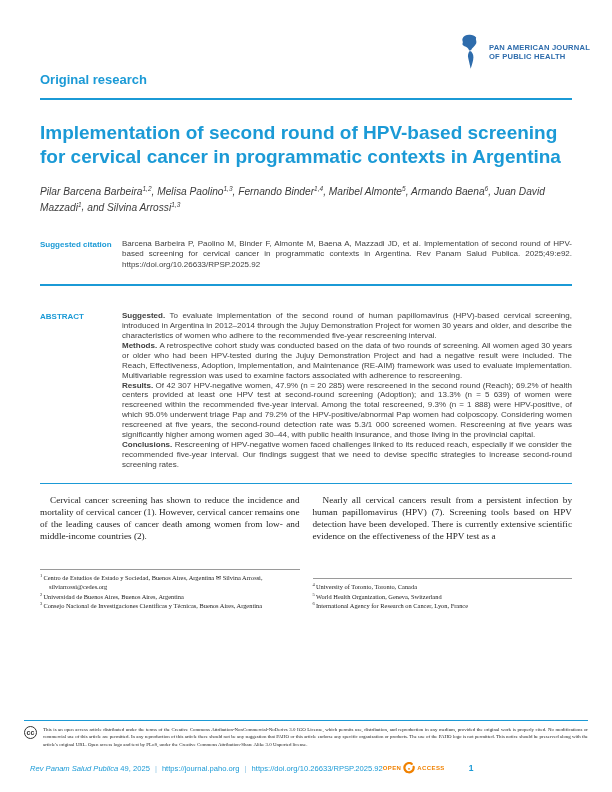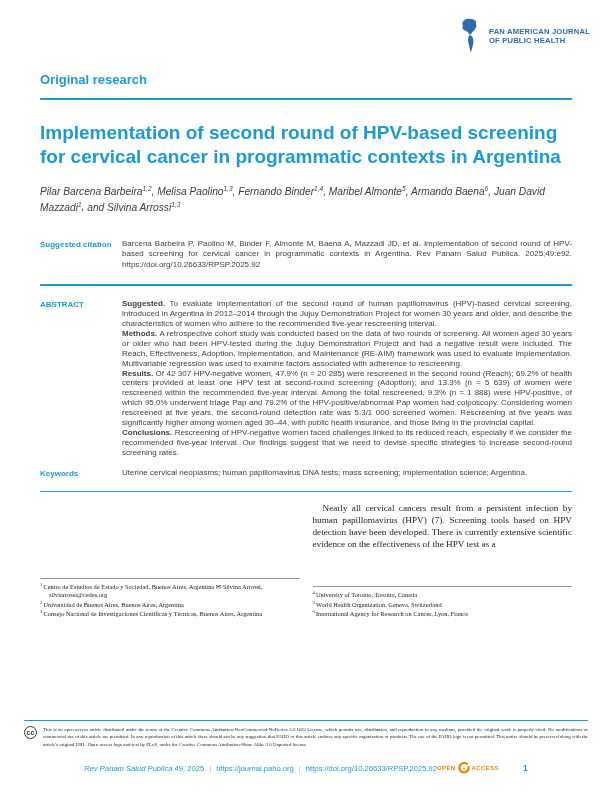--- a/index.html
+++ b/index.html
@@ -16,7 +16,7 @@
   }
   .content{padding:70px 40px 0 40px;}
   
-  .logo{position:absolute;top:18px;right:22px;display:flex;align-items:center;gap:7px;}
+  .logo{position:absolute;top:34px;right:22px;display:flex;align-items:center;gap:7px;}
   .logo-map{width:24px;height:36px;}
   .logo-text{color:var(--logo-blue);font-weight:bold;font-size:7.6px;line-height:1.2;letter-spacing:.2px;}
   

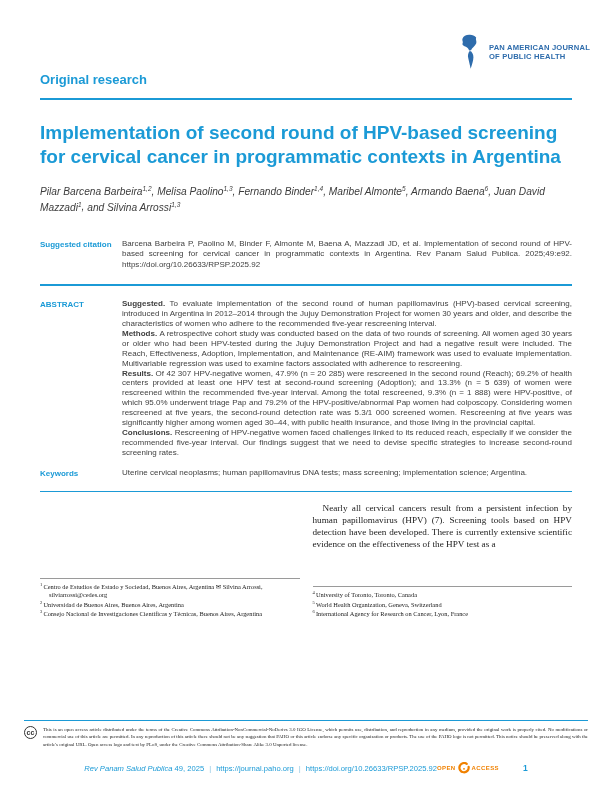--- a/index.html
+++ b/index.html
@@ -31,7 +31,7 @@
   .lrow{display:flex;margin-top:24px;}
   .lrow .label{width:82px;flex-shrink:0;color:var(--paho-blue);font-weight:bold;font-size:8px;padding-top:1px;}
   .lrow .ltext{flex:1;font-size:8px;color:#3f3f3f;text-align:justify;line-height:1.3;}
-  .abstract-row{margin-top:13px;}
+  .abstract-row{margin-top:25px;}
   .abstract-row .ltext p{font-size:8px;line-height:1.24;margin:0;}
   .keywords-row{margin-top:10px;}
   .rule-thick{margin-top:14px;border-top:2px solid var(--paho-blue);}

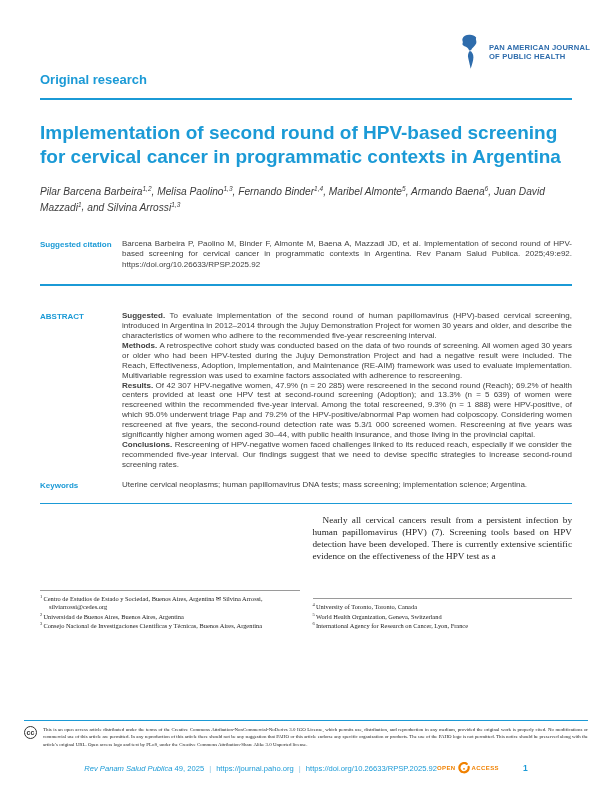--- a/index.html
+++ b/index.html
@@ -102,10 +102,6 @@
         </div>
     </div>
 
-    <div class="lrow keywords-row">
-      <div class="label">Keywords</div>
-      <div class="ltext">Uterine cervical neoplasms; human papillomavirus DNA tests; mass screening; implementation science; Argentina.</div>
-    </div>
 
     <div class="rule-thin"></div>
 

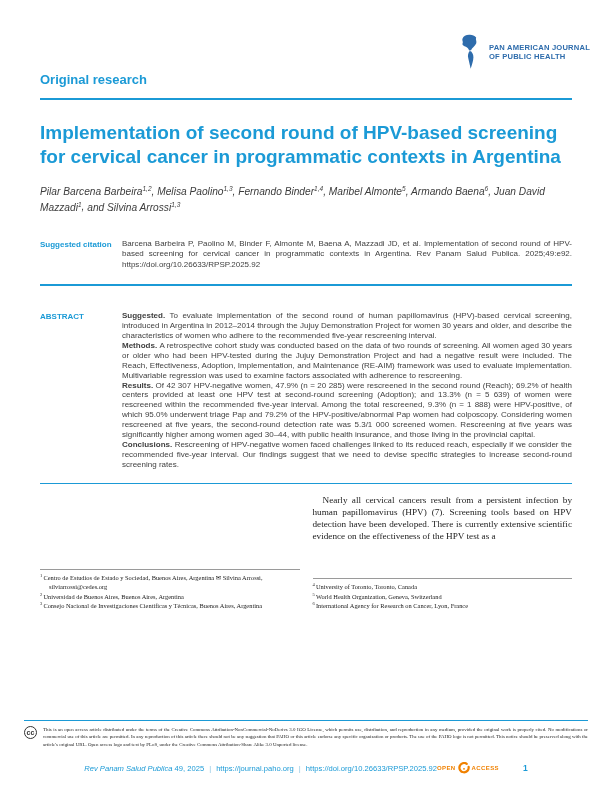--- a/index.html
+++ b/index.html
@@ -107,6 +107,7 @@
 
     <div class="columns">
       <div class="col">
+        <p class="para">Cervical cancer screening has shown to reduce the incidence and mortality of cervical cancer (1). However, cervical cancer remains one of the leading causes of cancer death among women from low- and middle-income countries (2).</p>
         <ul class="affils">
             <li><sup>1&nbsp;</sup>Centro de Estudios de Estado y Sociedad, Buenos Aires, Argentina ✉ Silvina Arrossi, silviarrossi@cedes.org</li>
             <li><sup>2&nbsp;</sup>Universidad de Buenos Aires, Buenos Aires, Argentina</li>

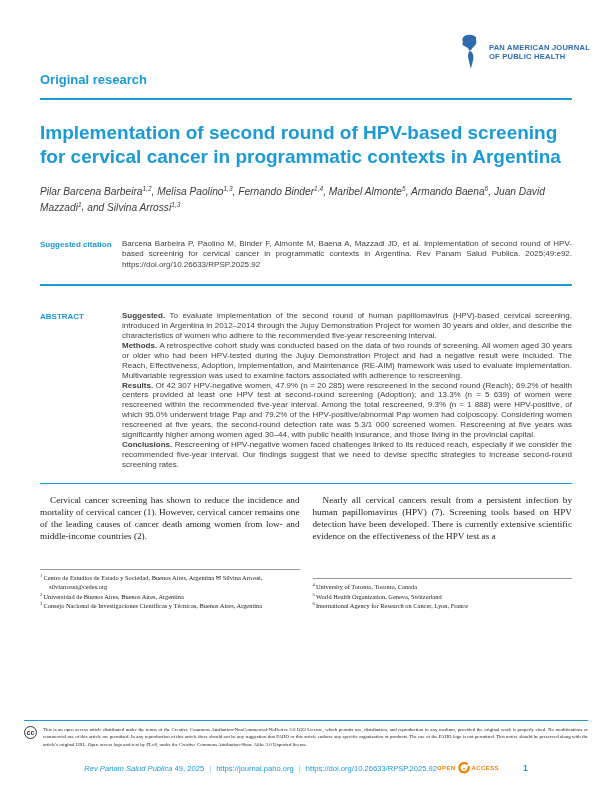--- a/index.html
+++ b/index.html
@@ -51,7 +51,7 @@
             display:flex;align-items:center;justify-content:center;font-size:7px;font-weight:bold;color:#333;}
   .license-text{font-family:"Liberation Serif",serif;font-size:4.9px;line-height:1.5;color:#222;text-align:justify;}
   
-  .footer{position:absolute;left:30px;right:30px;bottom:18px;display:flex;justify-content:center;align-items:center;}
+  .footer{position:absolute;left:30px;right:30px;bottom:18px;display:flex;justify-content:flex-start;align-items:center;}
   .footer-left{color:var(--paho-blue);font-size:7.6px;}
   .footer-left .jname{font-style:italic;}
   .footer-left .sep{padding:0 5px;color:#8fc6e4;}

